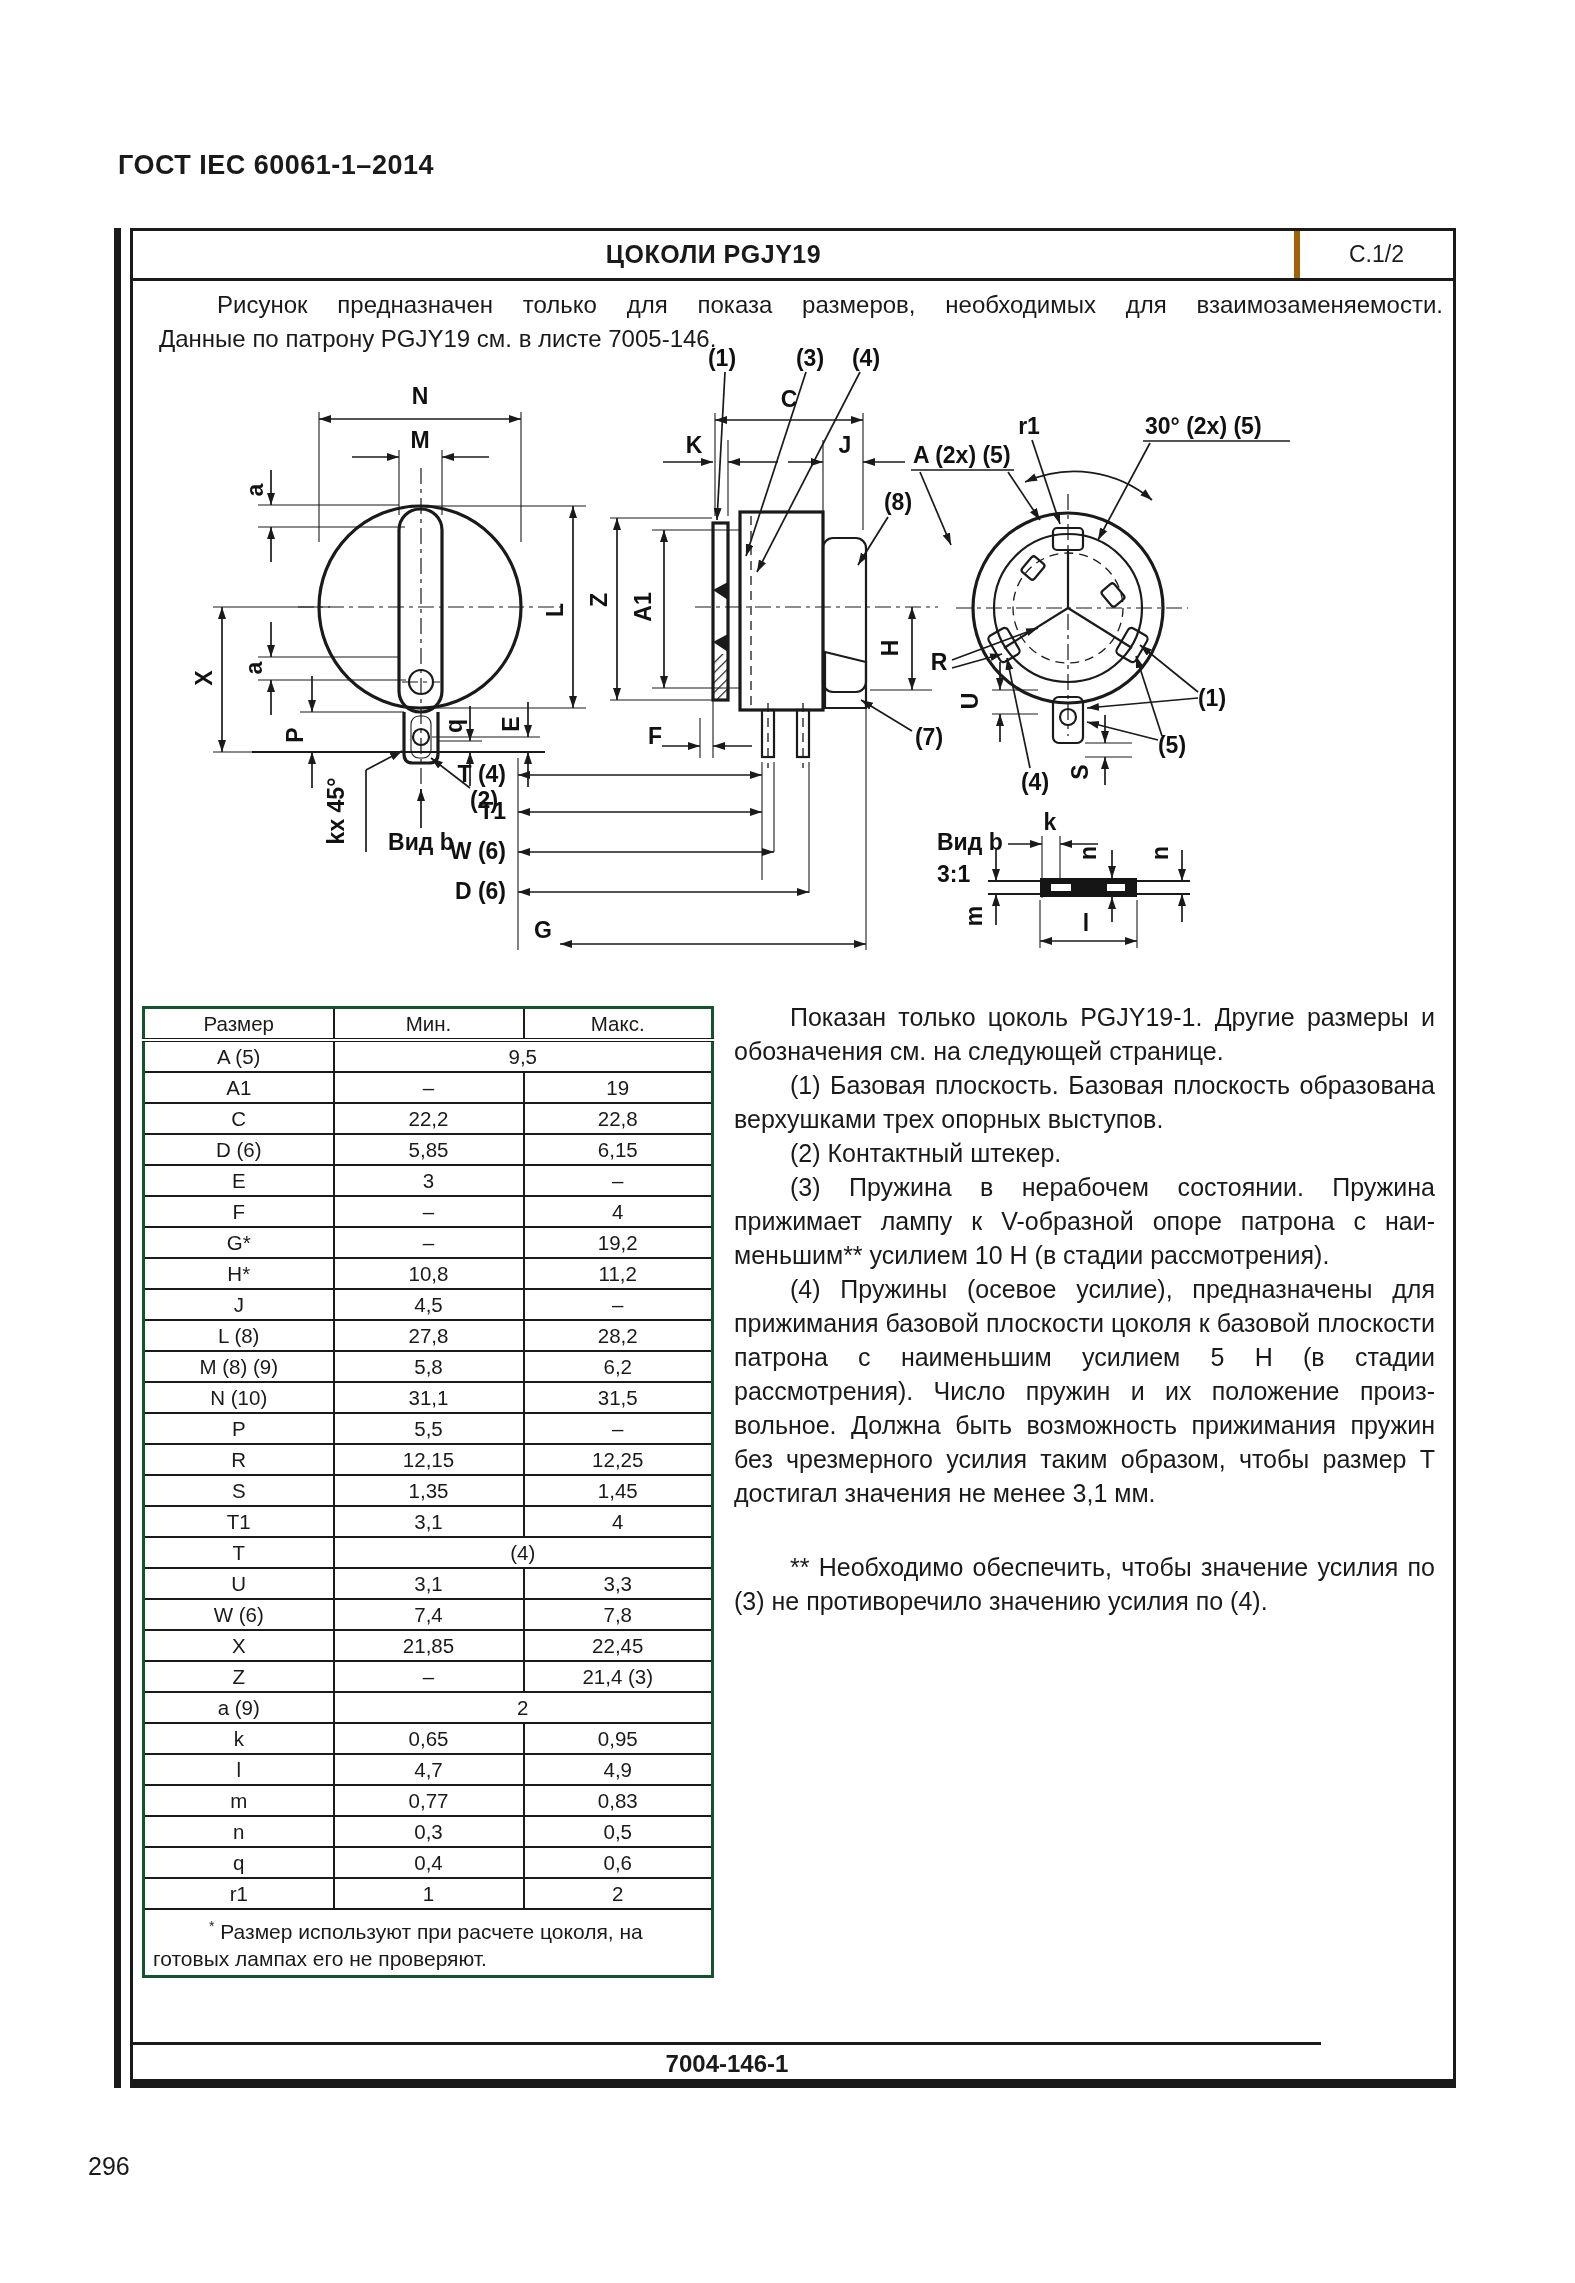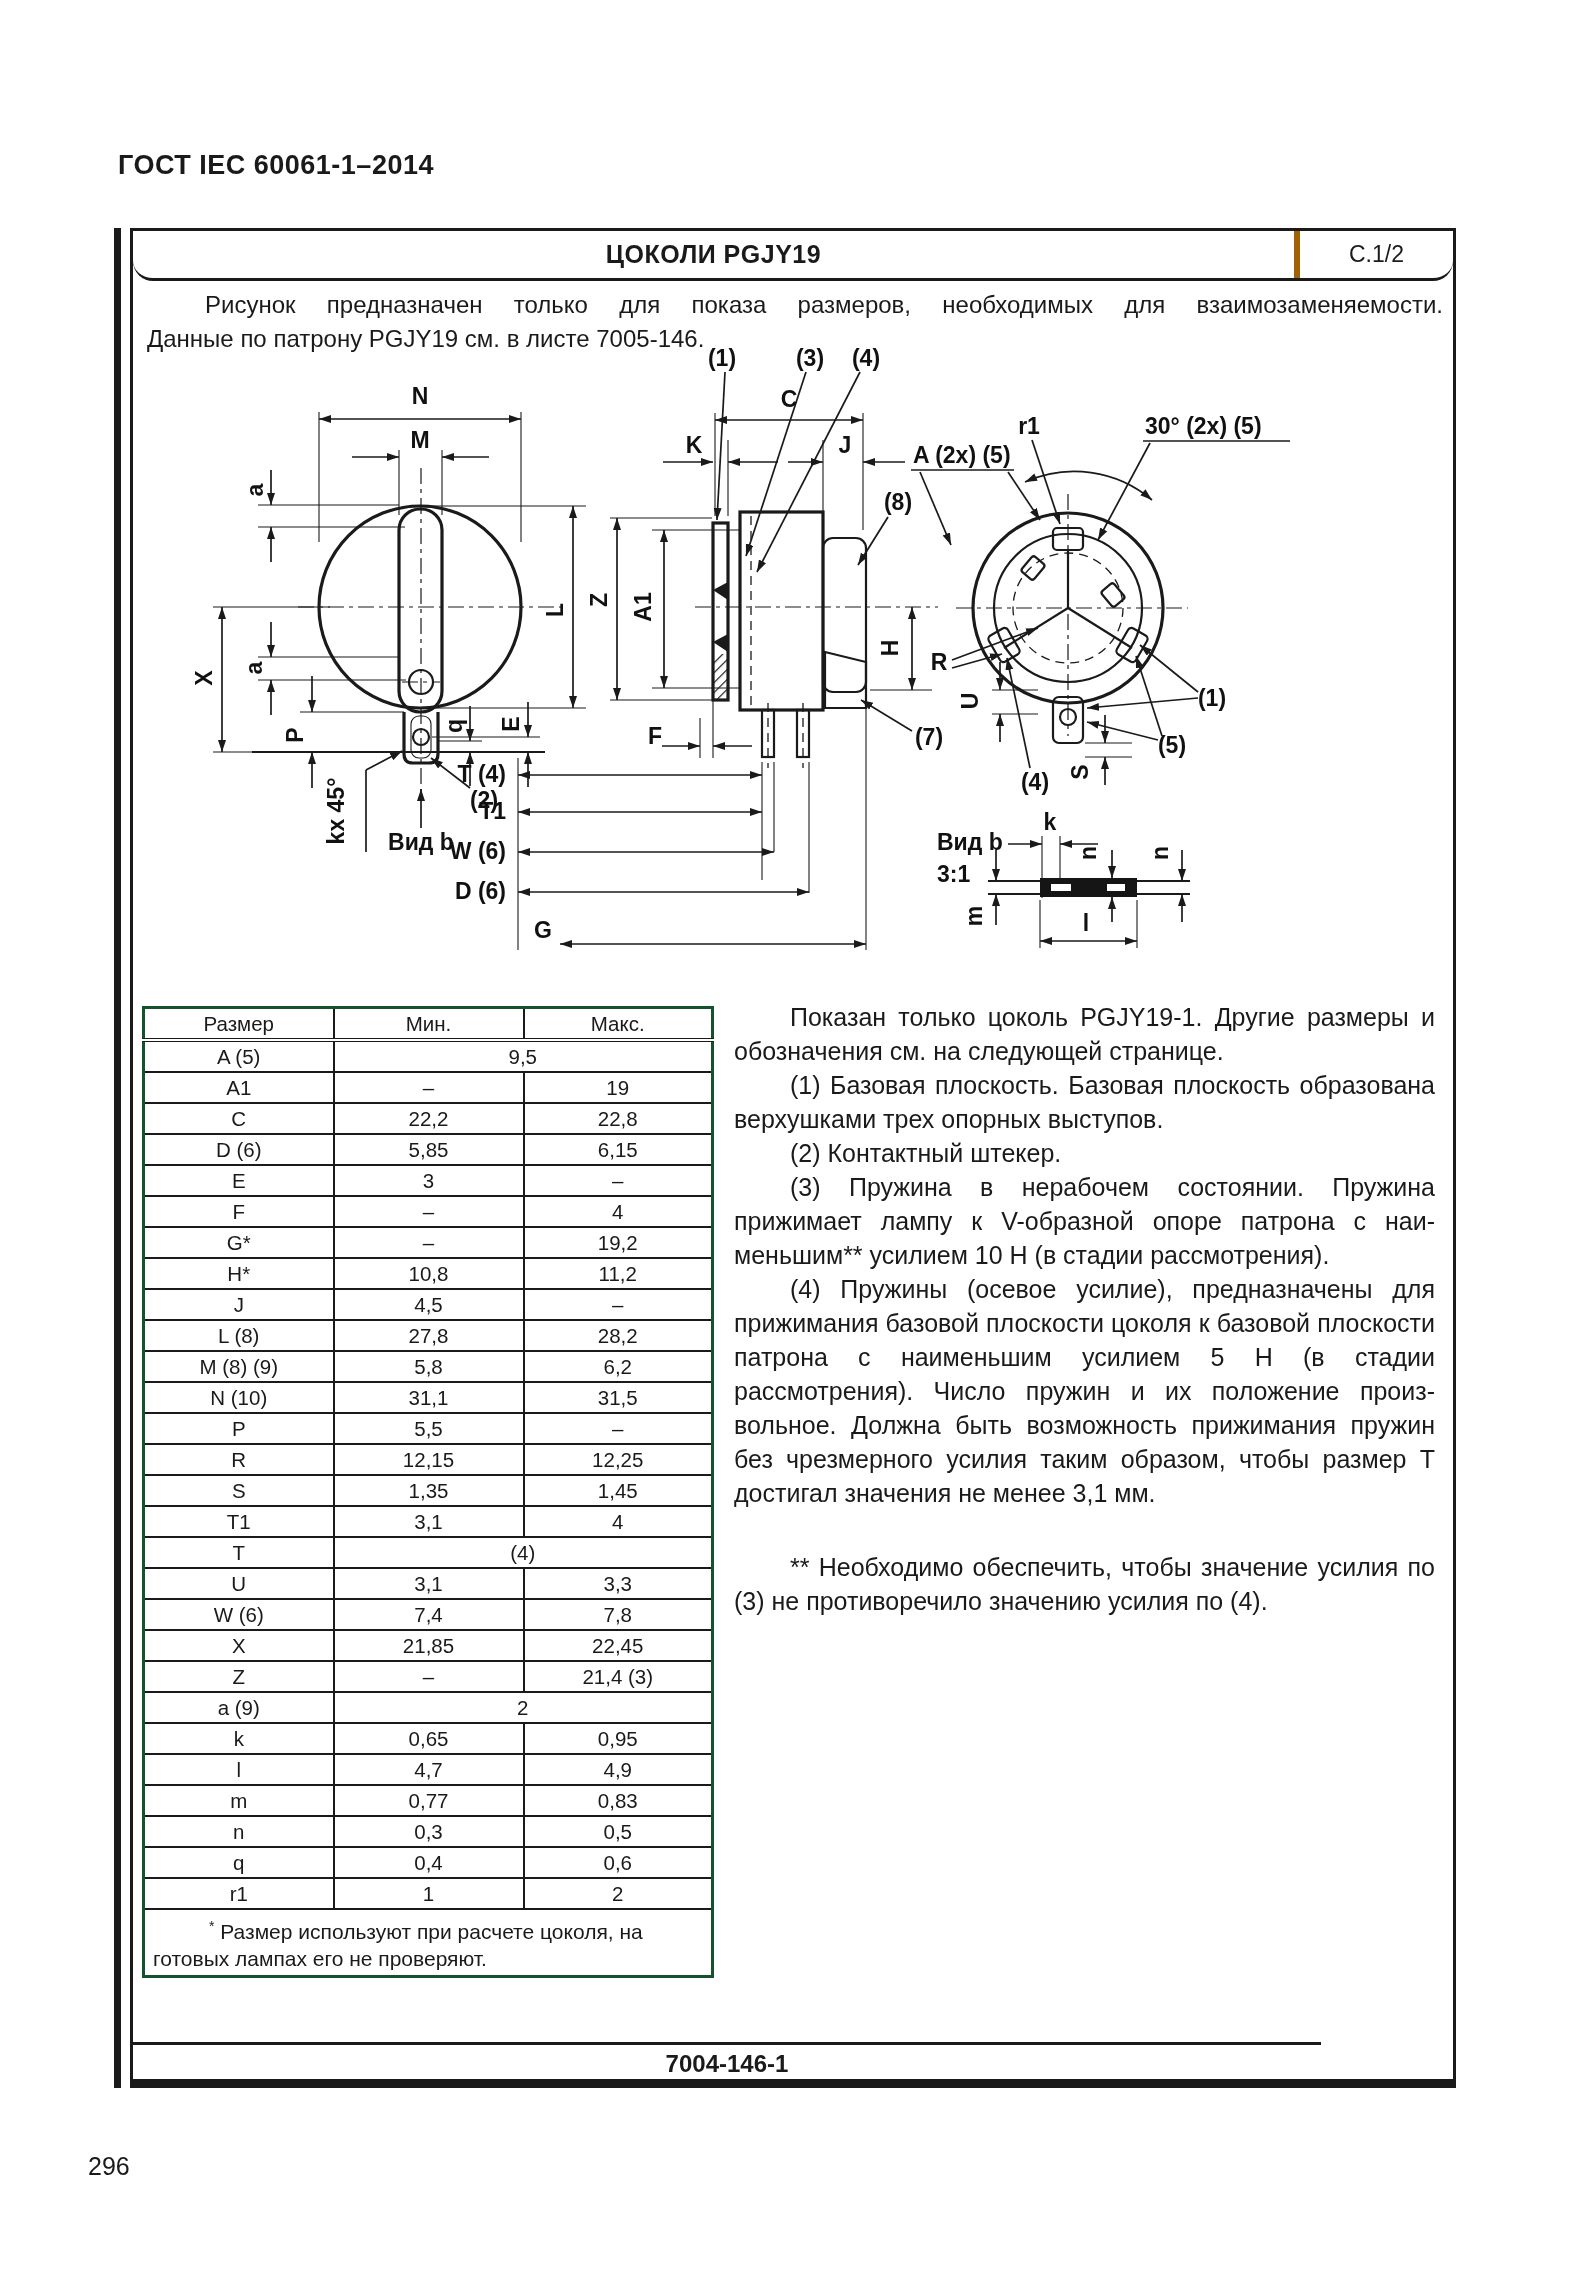--- a/index.html
+++ b/index.html
@@ -7,7 +7,7 @@
   .hdr{position:absolute;left:118px;top:150px;font-size:27px;font-weight:bold;letter-spacing:.5px;}
   .leftbar{position:absolute;left:114px;top:228px;width:7px;height:1860px;background:#1a1a1a;}
   .sheetbox{position:absolute;left:130px;top:228px;width:1326px;height:1860px;border:3px solid #1a1a1a;border-bottom-width:9px;box-sizing:border-box;}
-  .titlerow{display:flex;height:47px;border-bottom:3px solid #1a1a1a;border-radius:20px;}
+  .titlerow{display:flex;height:47px;border-bottom:3px solid #1a1a1a;}
   .titlecell{flex:1;display:flex;align-items:center;justify-content:center;font-size:25px;font-weight:bold;letter-spacing:.5px;}
   .sheetno{width:153px;border-left:6px solid #a16207;display:flex;align-items:center;justify-content:center;font-size:23px;}
   .intro{padding:7px 10px 0 14px;font-size:24px;line-height:34px;}

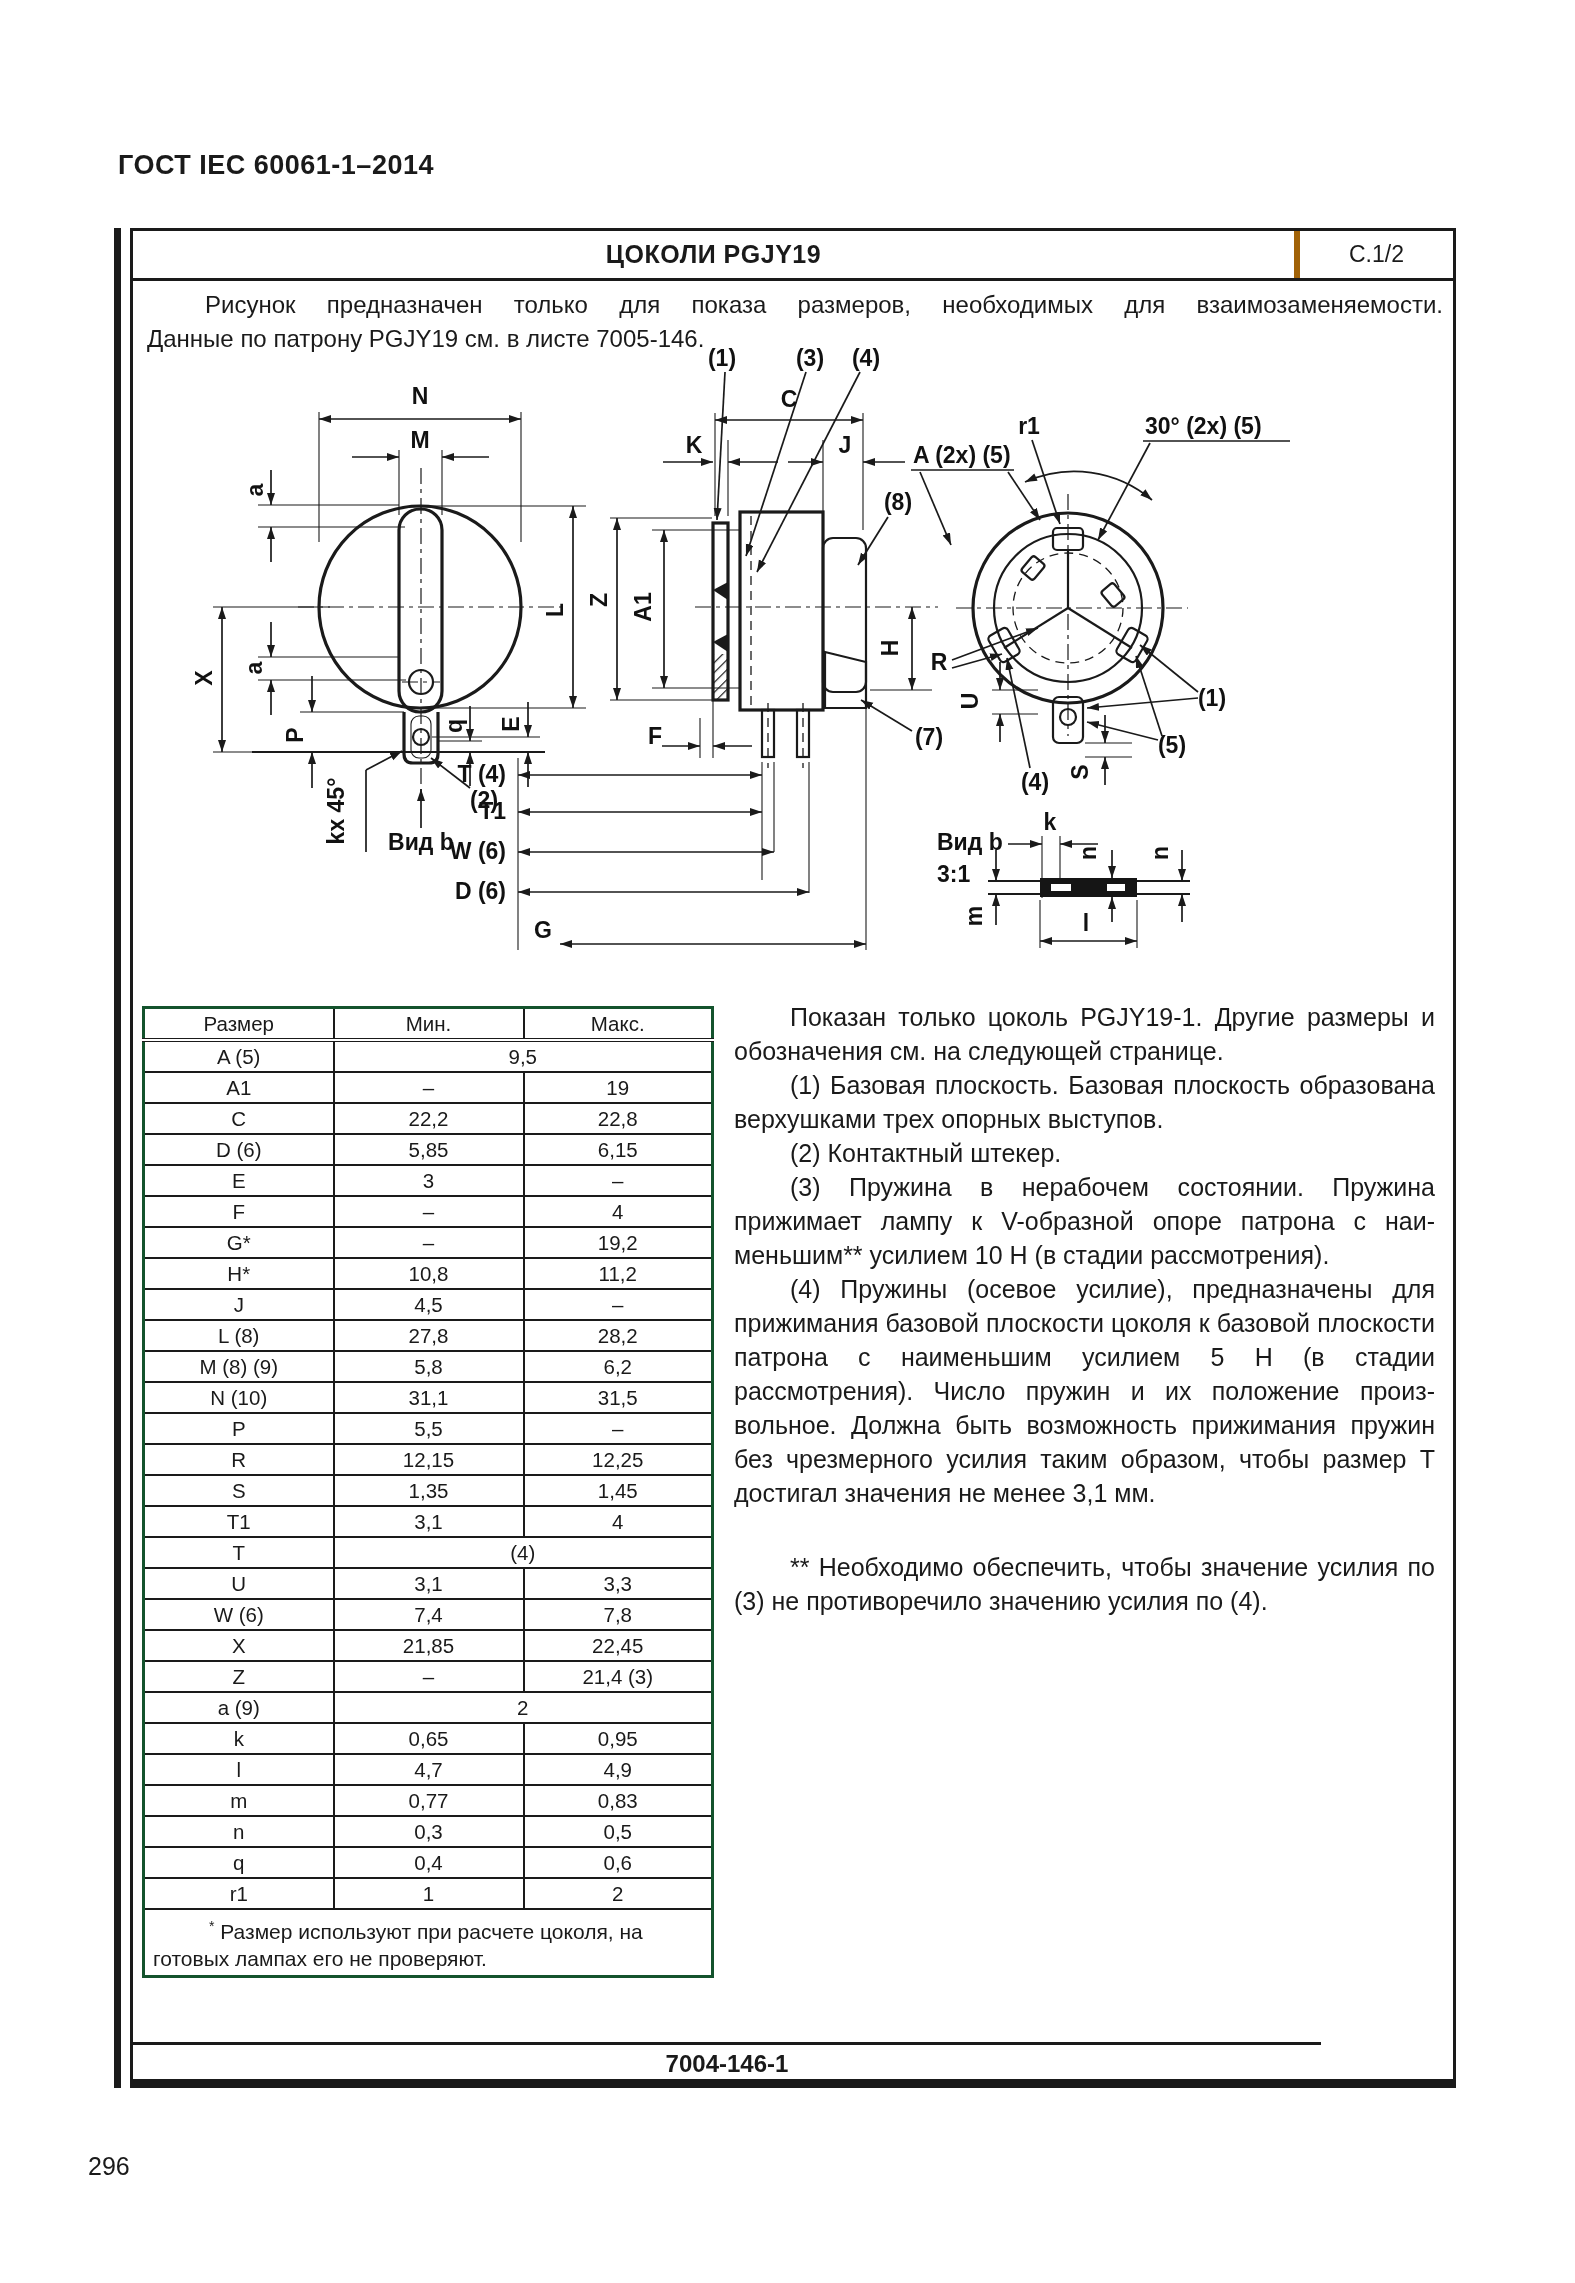--- a/index.html
+++ b/index.html
@@ -10,7 +10,7 @@
   .titlerow{display:flex;height:47px;border-bottom:3px solid #1a1a1a;}
   .titlecell{flex:1;display:flex;align-items:center;justify-content:center;font-size:25px;font-weight:bold;letter-spacing:.5px;}
   .sheetno{width:153px;border-left:6px solid #a16207;display:flex;align-items:center;justify-content:center;font-size:23px;}
-  .intro{padding:7px 10px 0 14px;font-size:24px;line-height:34px;}
+  .intro{padding:7px 10px 0 26px;font-size:24px;line-height:34px;}
   .intro .l1{text-indent:58px;text-align:justify;text-align-last:justify;}
   svg{position:absolute;left:130px;top:343px;}
   .ol{stroke:#1a1a1a;fill:none;stroke-width:3.2;}

